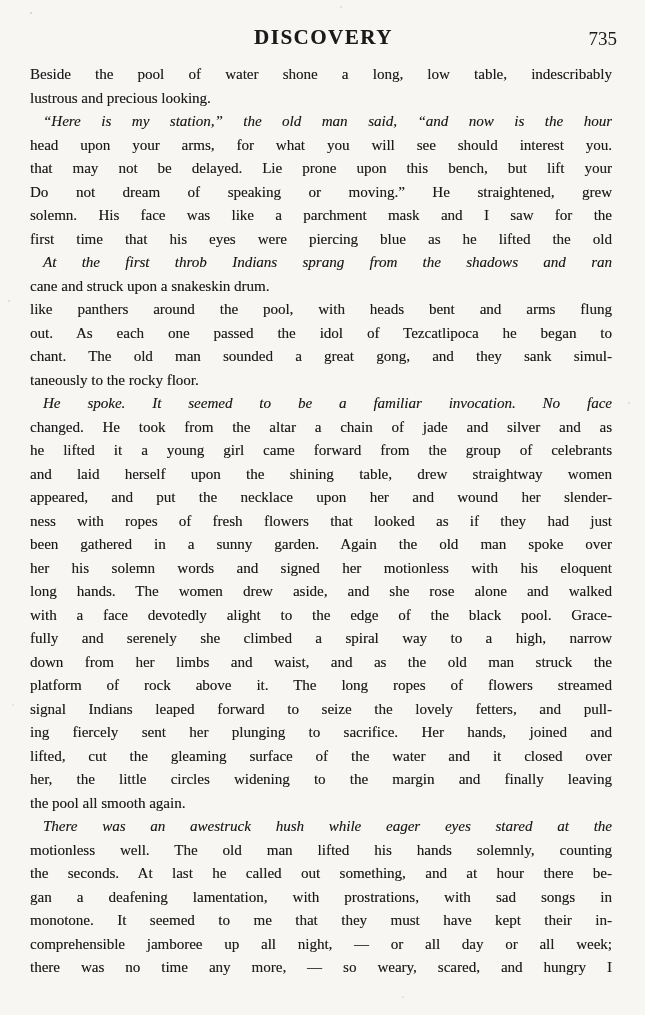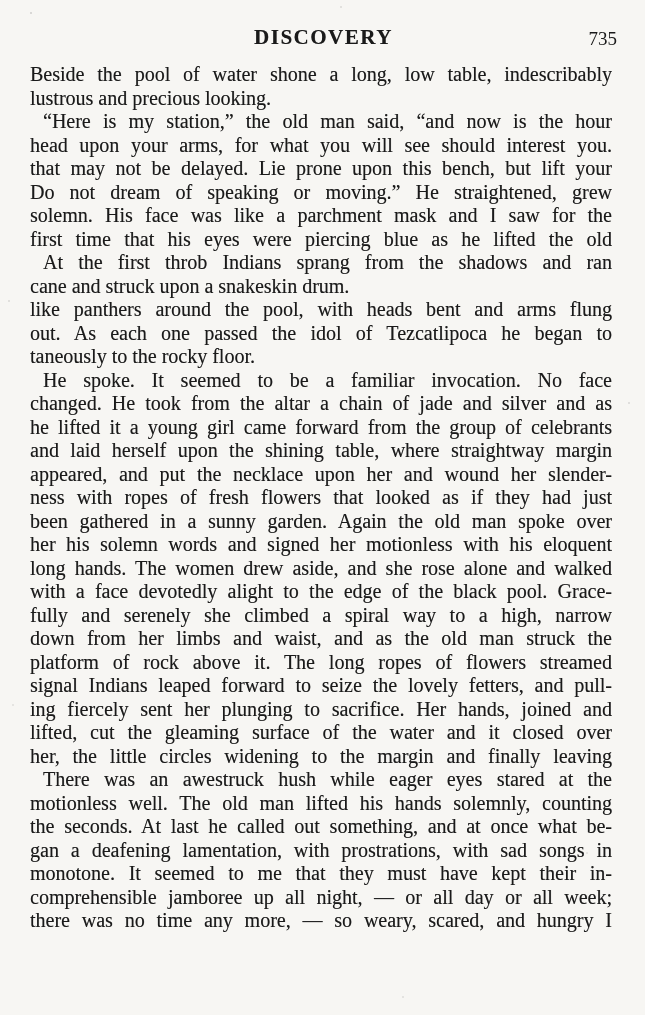--- a/index.html
+++ b/index.html
@@ -47,7 +47,7 @@
   .line {
     height: 23.5px;
     line-height: 23.5px;
-    font-size: 20px;
+    font-size: 15px;
     overflow: hidden;
     text-align: left;
   }

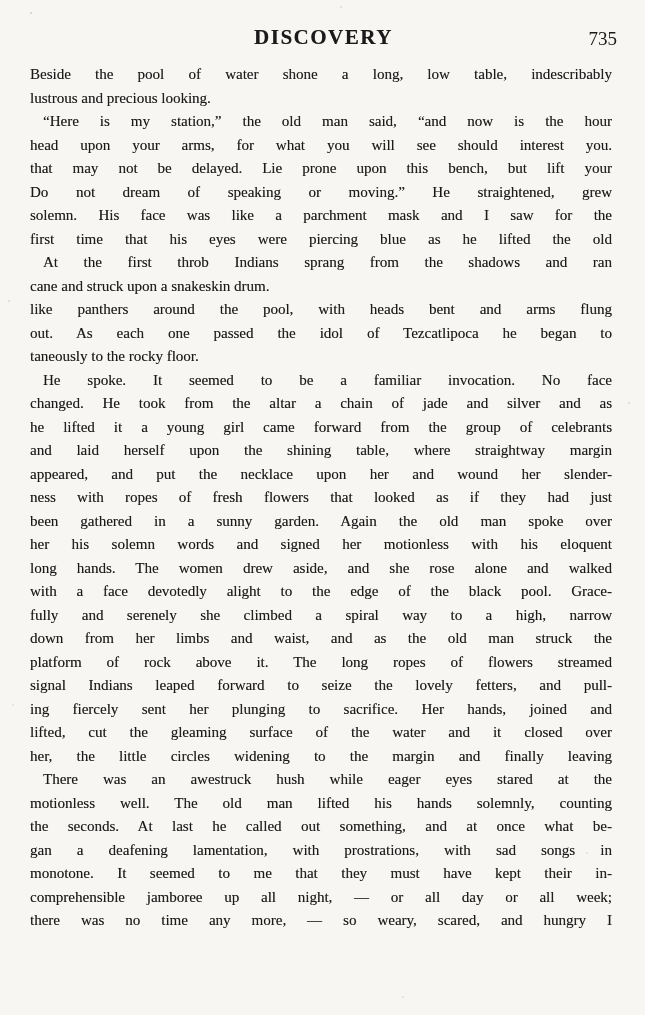--- a/index.html
+++ b/index.html
@@ -57,6 +57,7 @@
   }
   .line.ind {
     padding-left: 13px;
+    font-style: italic;
   }
   
   .noise {

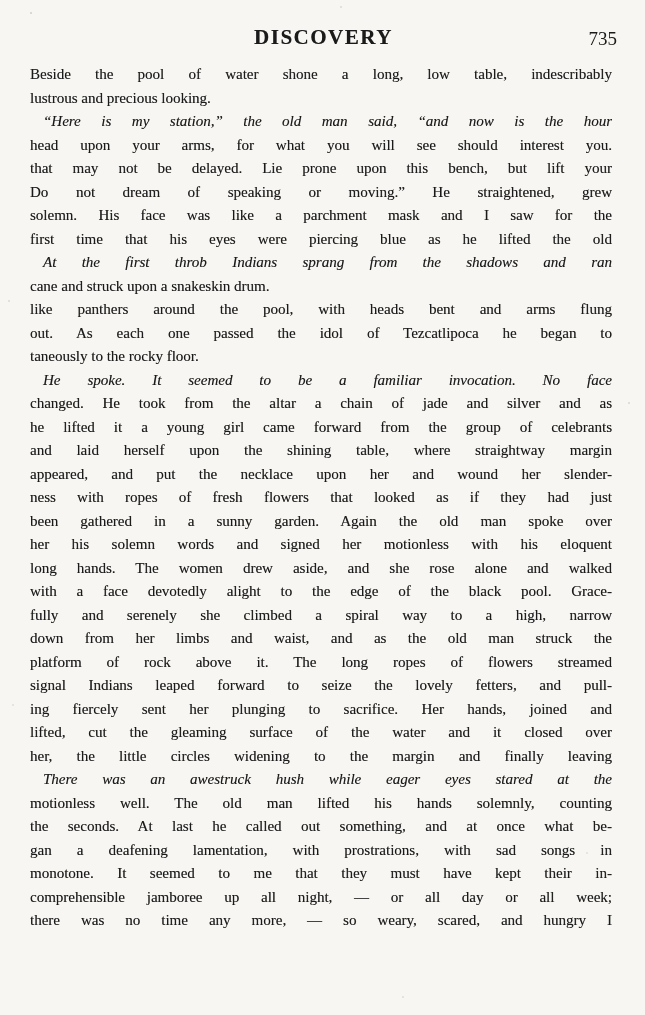--- a/index.html
+++ b/index.html
@@ -97,6 +97,7 @@
       <div class="line">cane and struck upon a snakeskin drum.</div>
       <div class="line j">like panthers around the pool, with heads bent and arms flung</div>
       <div class="line j">out. As each one passed the idol of Tezcatlipoca he began to</div>
+      <div class="line j">chant. The old man sounded a great gong, and they sank simul-</div>
       <div class="line">taneously to the rocky floor.</div>
       <div class="line j ind">He spoke. It seemed to be a familiar invocation. No face</div>
       <div class="line j">changed. He took from the altar a chain of jade and silver and as</div>

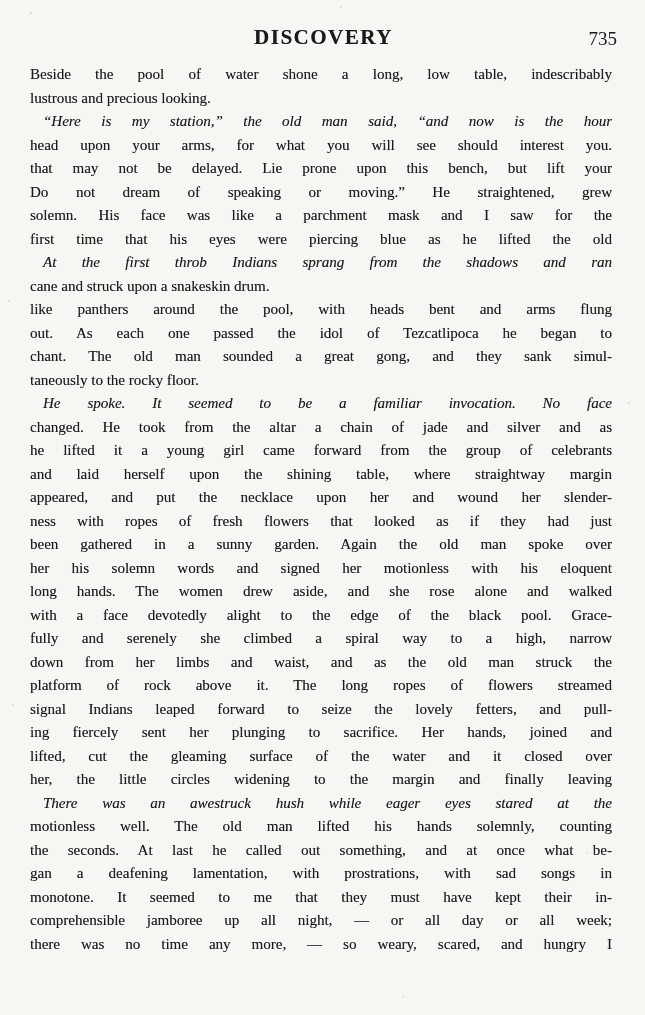--- a/index.html
+++ b/index.html
@@ -102,7 +102,7 @@
       <div class="line j ind">He spoke. It seemed to be a familiar invocation. No face</div>
       <div class="line j">changed. He took from the altar a chain of jade and silver and as</div>
       <div class="line j">he lifted it a young girl came forward from the group of celebrants</div>
-      <div class="line j">and laid herself upon the shining table, where straightway margin</div>
+      <div class="line j">and laid herself upon the shining table, drew straightway women</div>
       <div class="line j">appeared, and put the necklace upon her and wound her slender-</div>
       <div class="line j">ness with ropes of fresh flowers that looked as if they had just</div>
       <div class="line j">been gathered in a sunny garden. Again the old man spoke over</div>

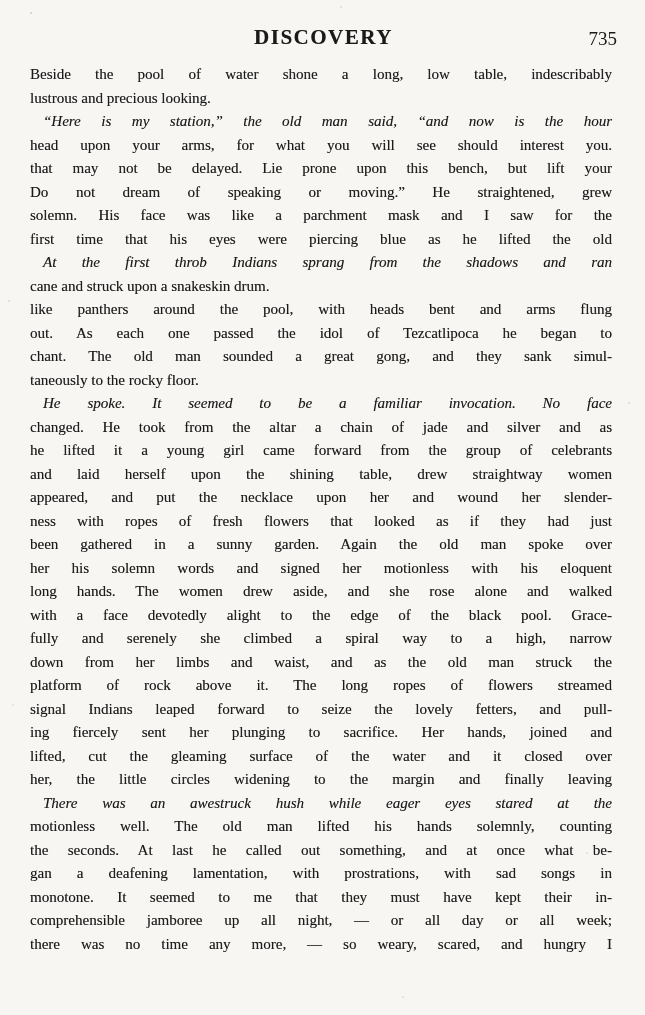--- a/index.html
+++ b/index.html
@@ -116,6 +116,7 @@
       <div class="line j">ing fiercely sent her plunging to sacrifice. Her hands, joined and</div>
       <div class="line j">lifted, cut the gleaming surface of the water and it closed over</div>
       <div class="line j">her, the little circles widening to the margin and finally leaving</div>
+      <div class="line">the pool all smooth again.</div>
       <div class="line j ind">There was an awestruck hush while eager eyes stared at the</div>
       <div class="line j">motionless well. The old man lifted his hands solemnly, counting</div>
       <div class="line j">the seconds. At last he called out something, and at once what be-</div>

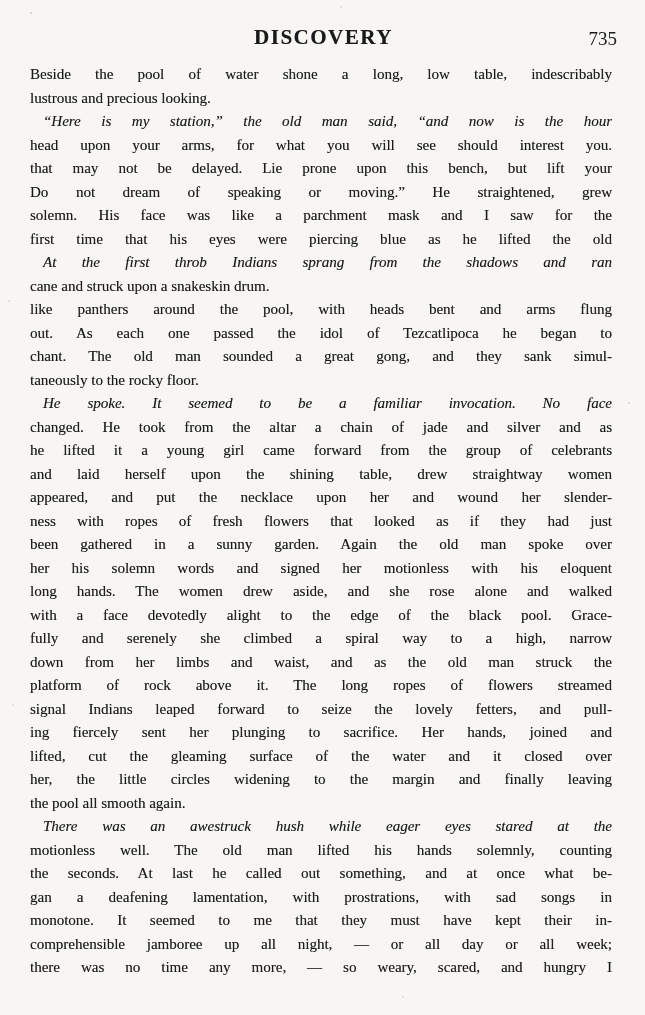--- a/index.html
+++ b/index.html
@@ -119,7 +119,7 @@
       <div class="line">the pool all smooth again.</div>
       <div class="line j ind">There was an awestruck hush while eager eyes stared at the</div>
       <div class="line j">motionless well. The old man lifted his hands solemnly, counting</div>
-      <div class="line j">the seconds. At last he called out something, and at once what be-</div>
+      <div class="line j">the seconds. At last he called out something, and at hour there be-</div>
       <div class="line j">gan a deafening lamentation, with prostrations, with sad songs in</div>
       <div class="line j">monotone. It seemed to me that they must have kept their in-</div>
       <div class="line j">comprehensible jamboree up all night, — or all day or all week;</div>

